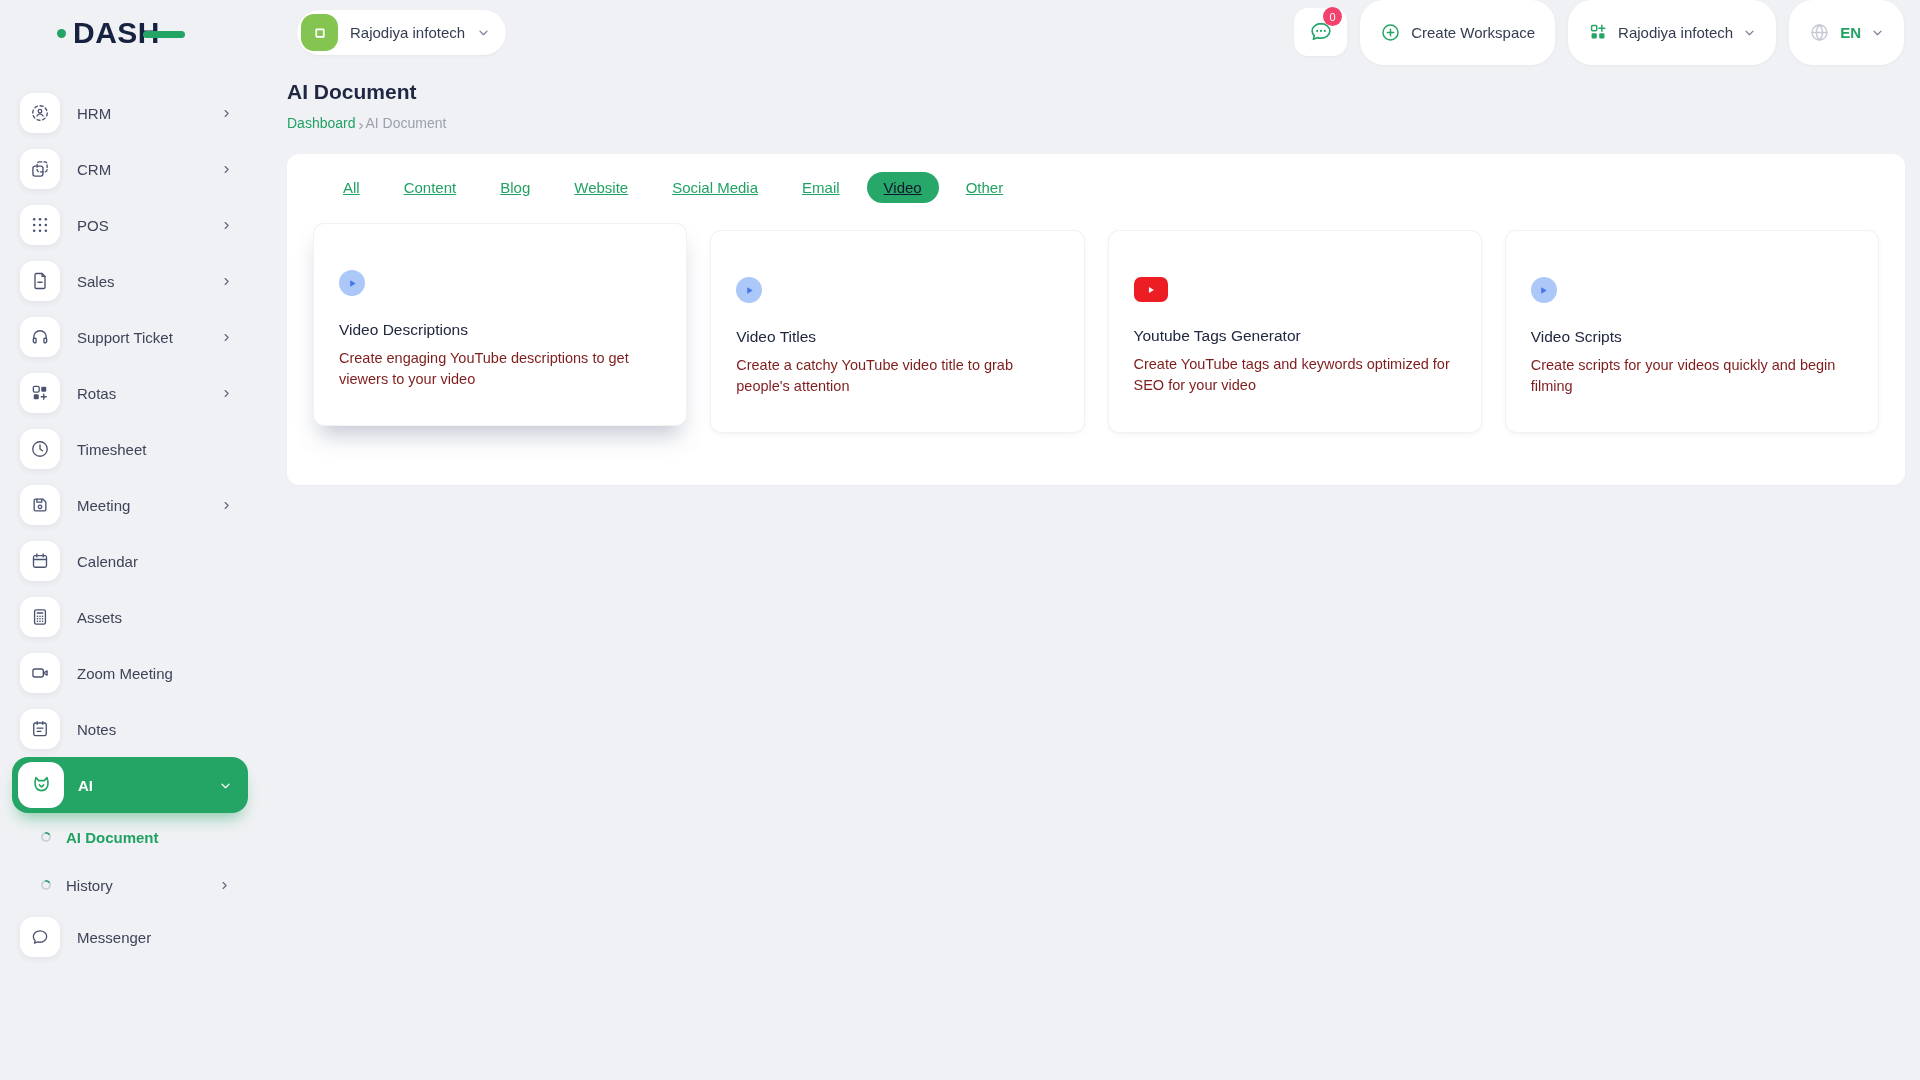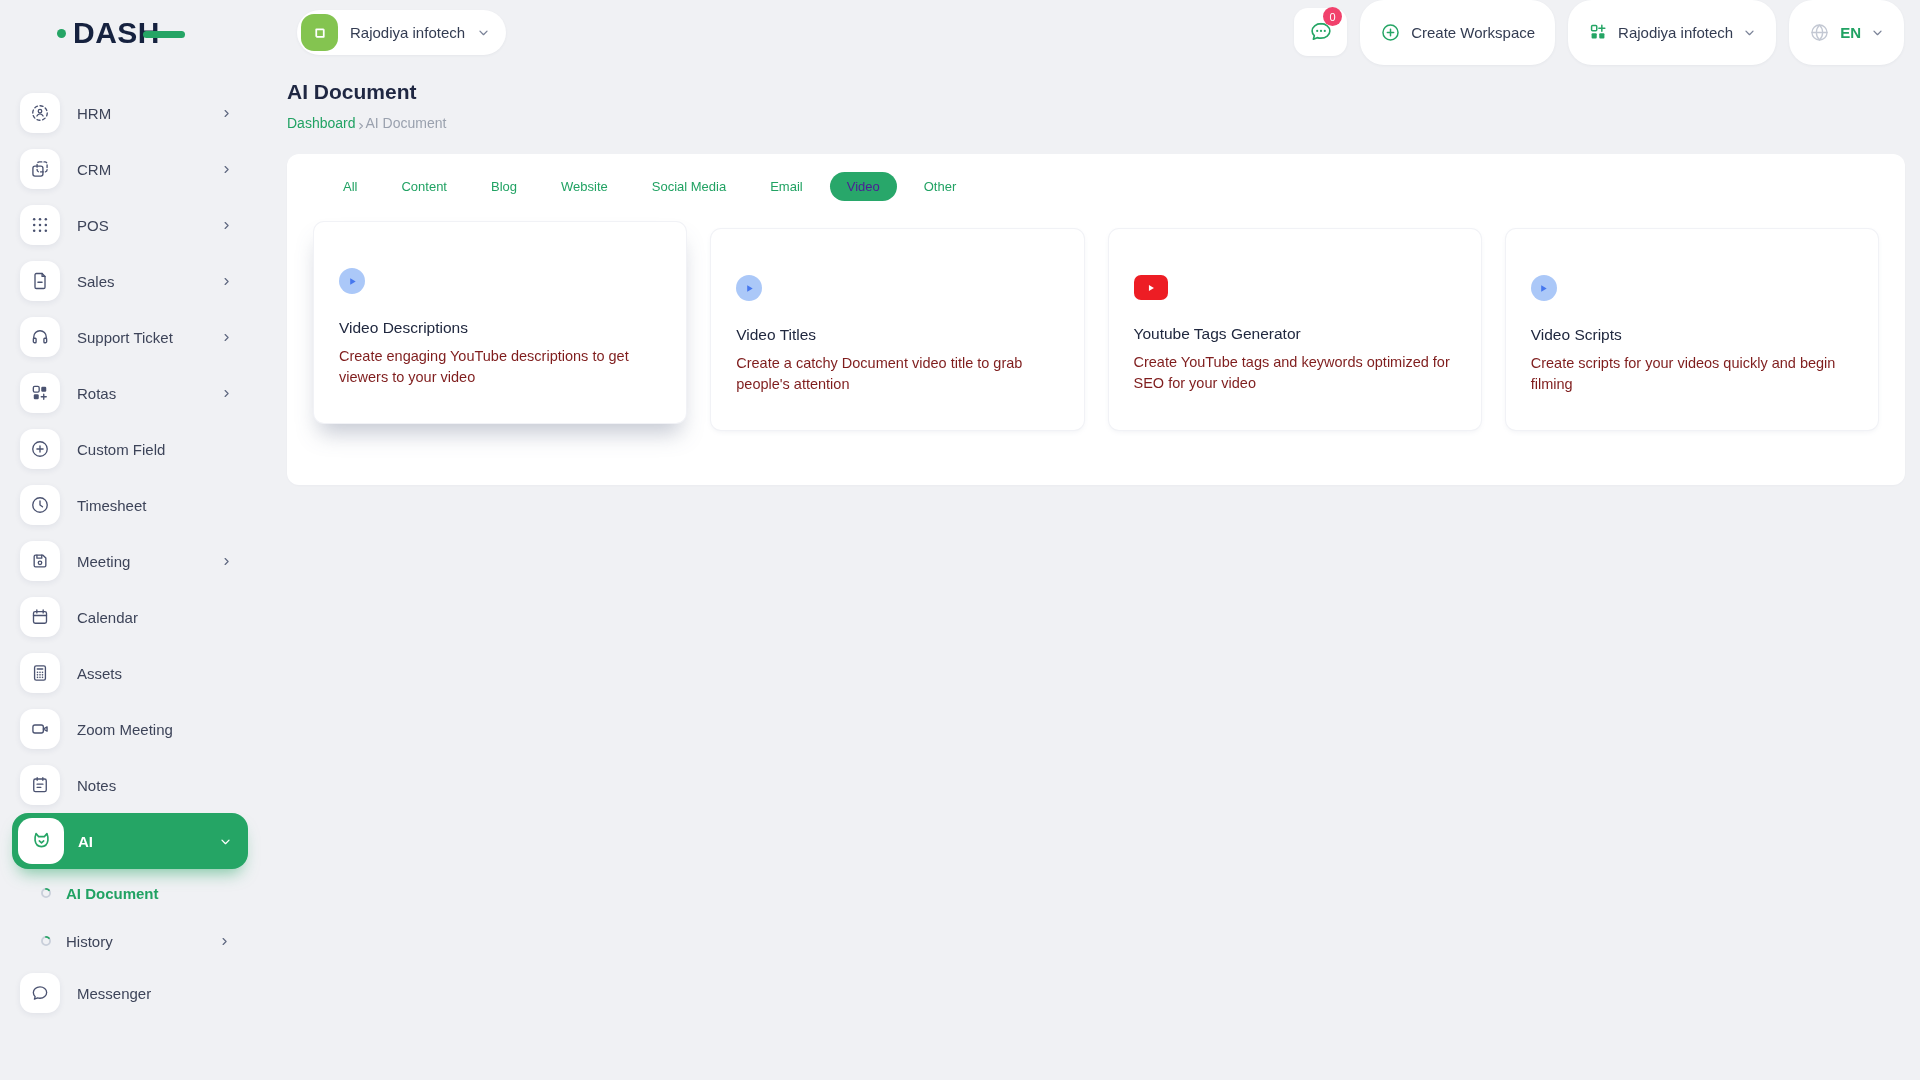--- a/index.html
+++ b/index.html
@@ -85,7 +85,7 @@
   .panel{margin-top:23px;height:331px;background:#fff;border-radius:12px;padding:18px 27px 0;
     box-shadow:0 1px 2px rgba(60,70,100,.03);}
   .tabs{display:flex;align-items:center;gap:10px;margin-left:12px;}
-  .tab{padding:7px 17px;border-radius:17px;font-size:13px;color:var(--accent-text);background:transparent;}
+  .tab{padding:7px 17px;border-radius:17px;font-size:15px;color:var(--accent-text);background:transparent;text-decoration:underline;}
   .tab.active{background:#28a76a;color:#4c1d95;}
 
   .cards{display:grid;grid-template-columns:repeat(4,1fr);gap:25px;margin-top:28px;}

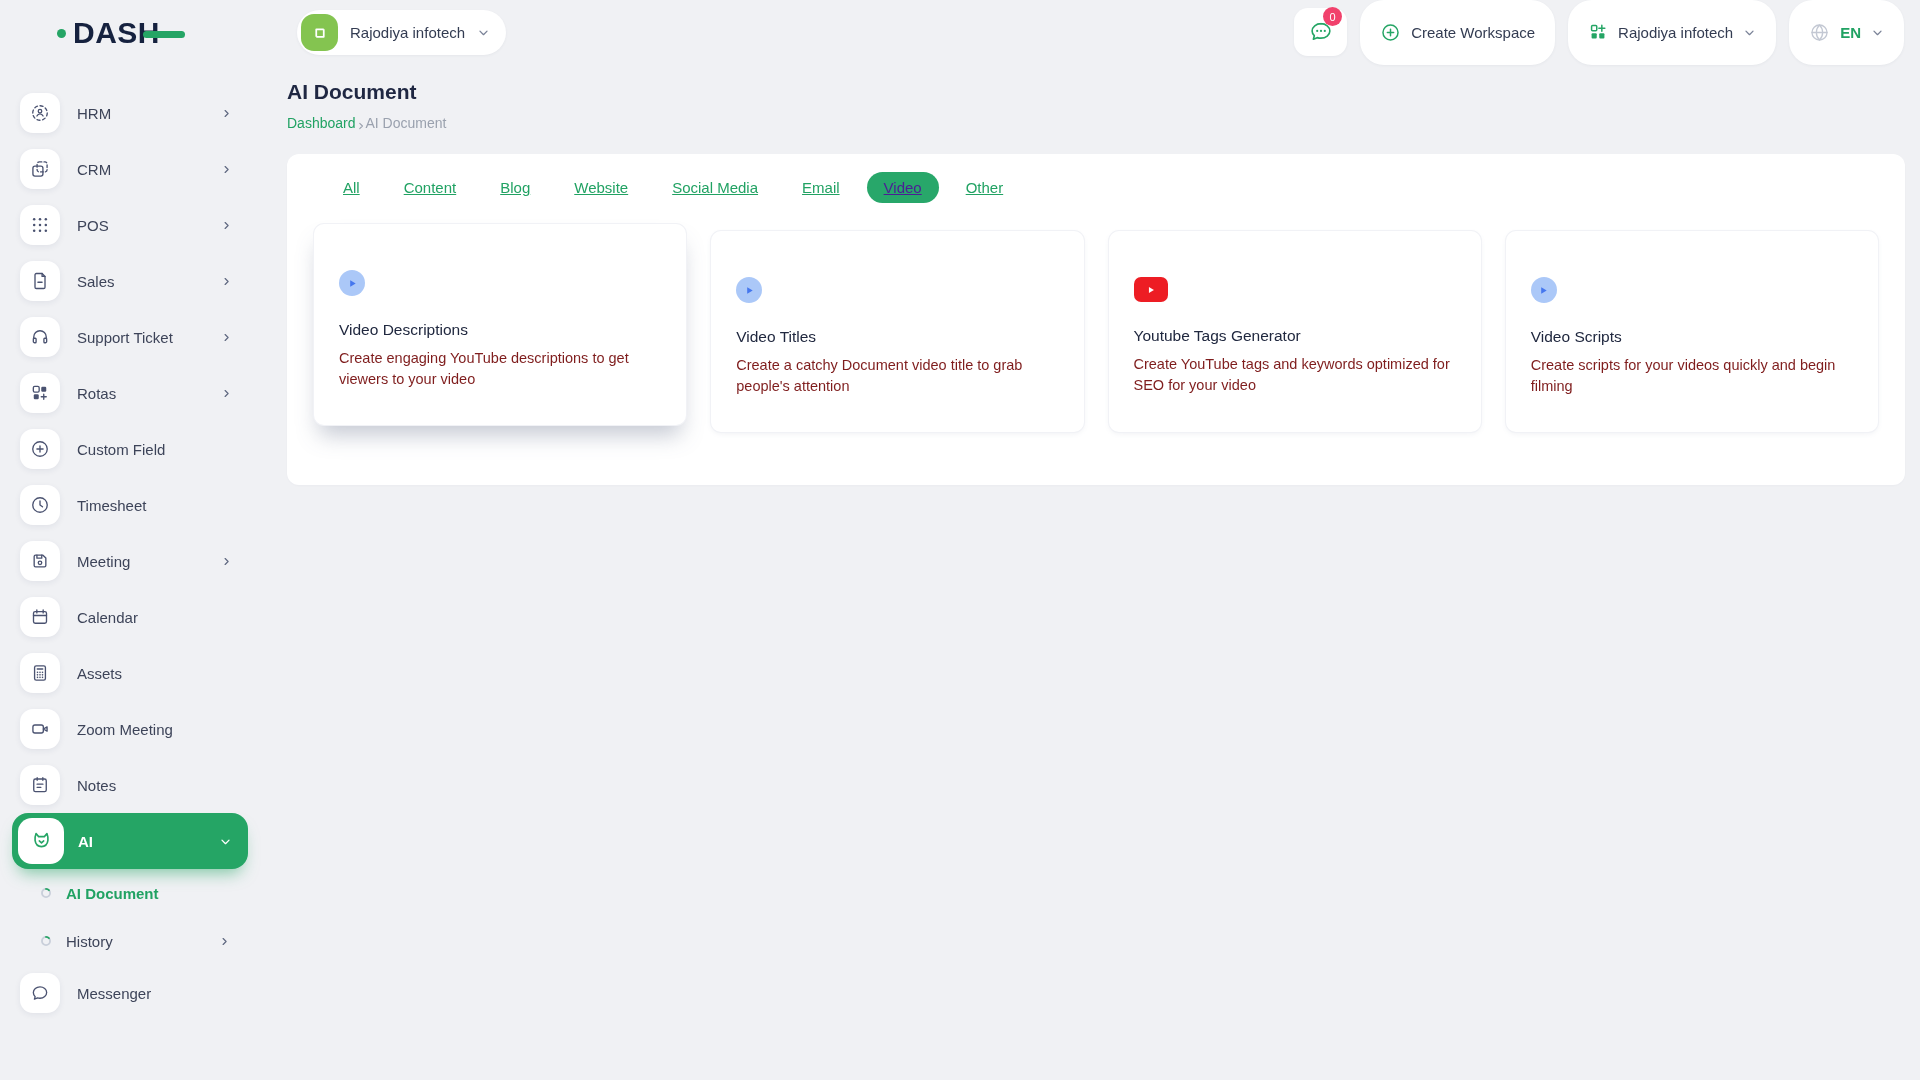--- a/index.html
+++ b/index.html
@@ -86,7 +86,7 @@
     box-shadow:0 1px 2px rgba(60,70,100,.03);}
   .tabs{display:flex;align-items:center;gap:10px;margin-left:12px;}
   .tab{padding:7px 17px;border-radius:17px;font-size:15px;color:var(--accent-text);background:transparent;text-decoration:underline;}
-  .tab.active{background:#28a76a;color:#4c1d95;}
+  .tab.active{background:#28a76a;color:#0f172a;}
 
   .cards{display:grid;grid-template-columns:repeat(4,1fr);gap:25px;margin-top:28px;}
   .card{background:#fff;border-radius:10px;height:201px;padding:46px 25px 0;

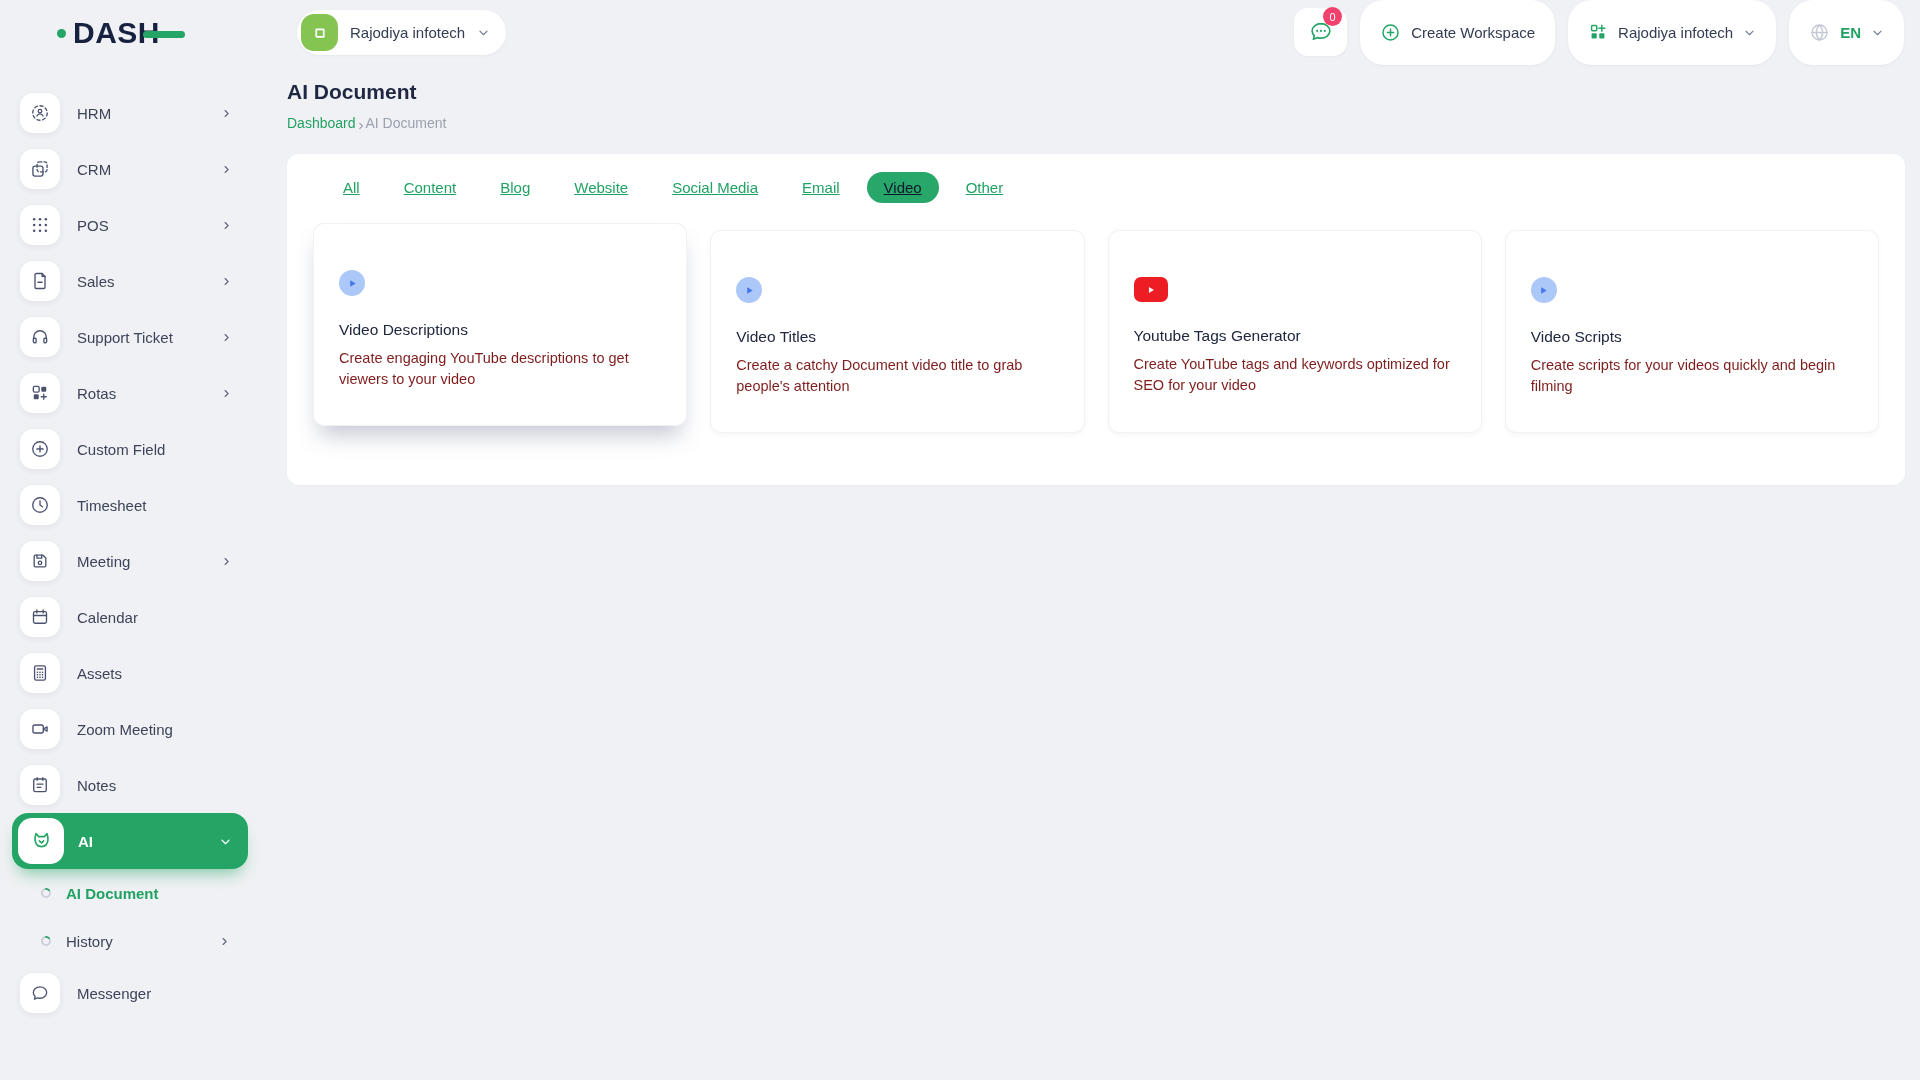--- a/index.html
+++ b/index.html
@@ -440,7 +440,7 @@
             <svg width="11" height="11" viewBox="0 0 24 24" fill="var(--play-blue)">
               <path d="M7 4.8 19 12 7 19.2Z"></path>
             </svg>
-          </span><h3 class="card-title">Video Titles</h3><p class="card-desc">Create a catchy Document video title to grab people's attention</p></div>
+          </span><h3 class="card-title">Video Titles</h3><p class="card-desc">Create a catchy YouTube video title to grab people's attention</p></div>
         <div class="card"><span class="yt-badge svg-icon">
             <svg width="10" height="10" viewBox="0 0 24 24" fill="#fff">
               <path d="M7 4.8 19 12 7 19.2Z"></path>

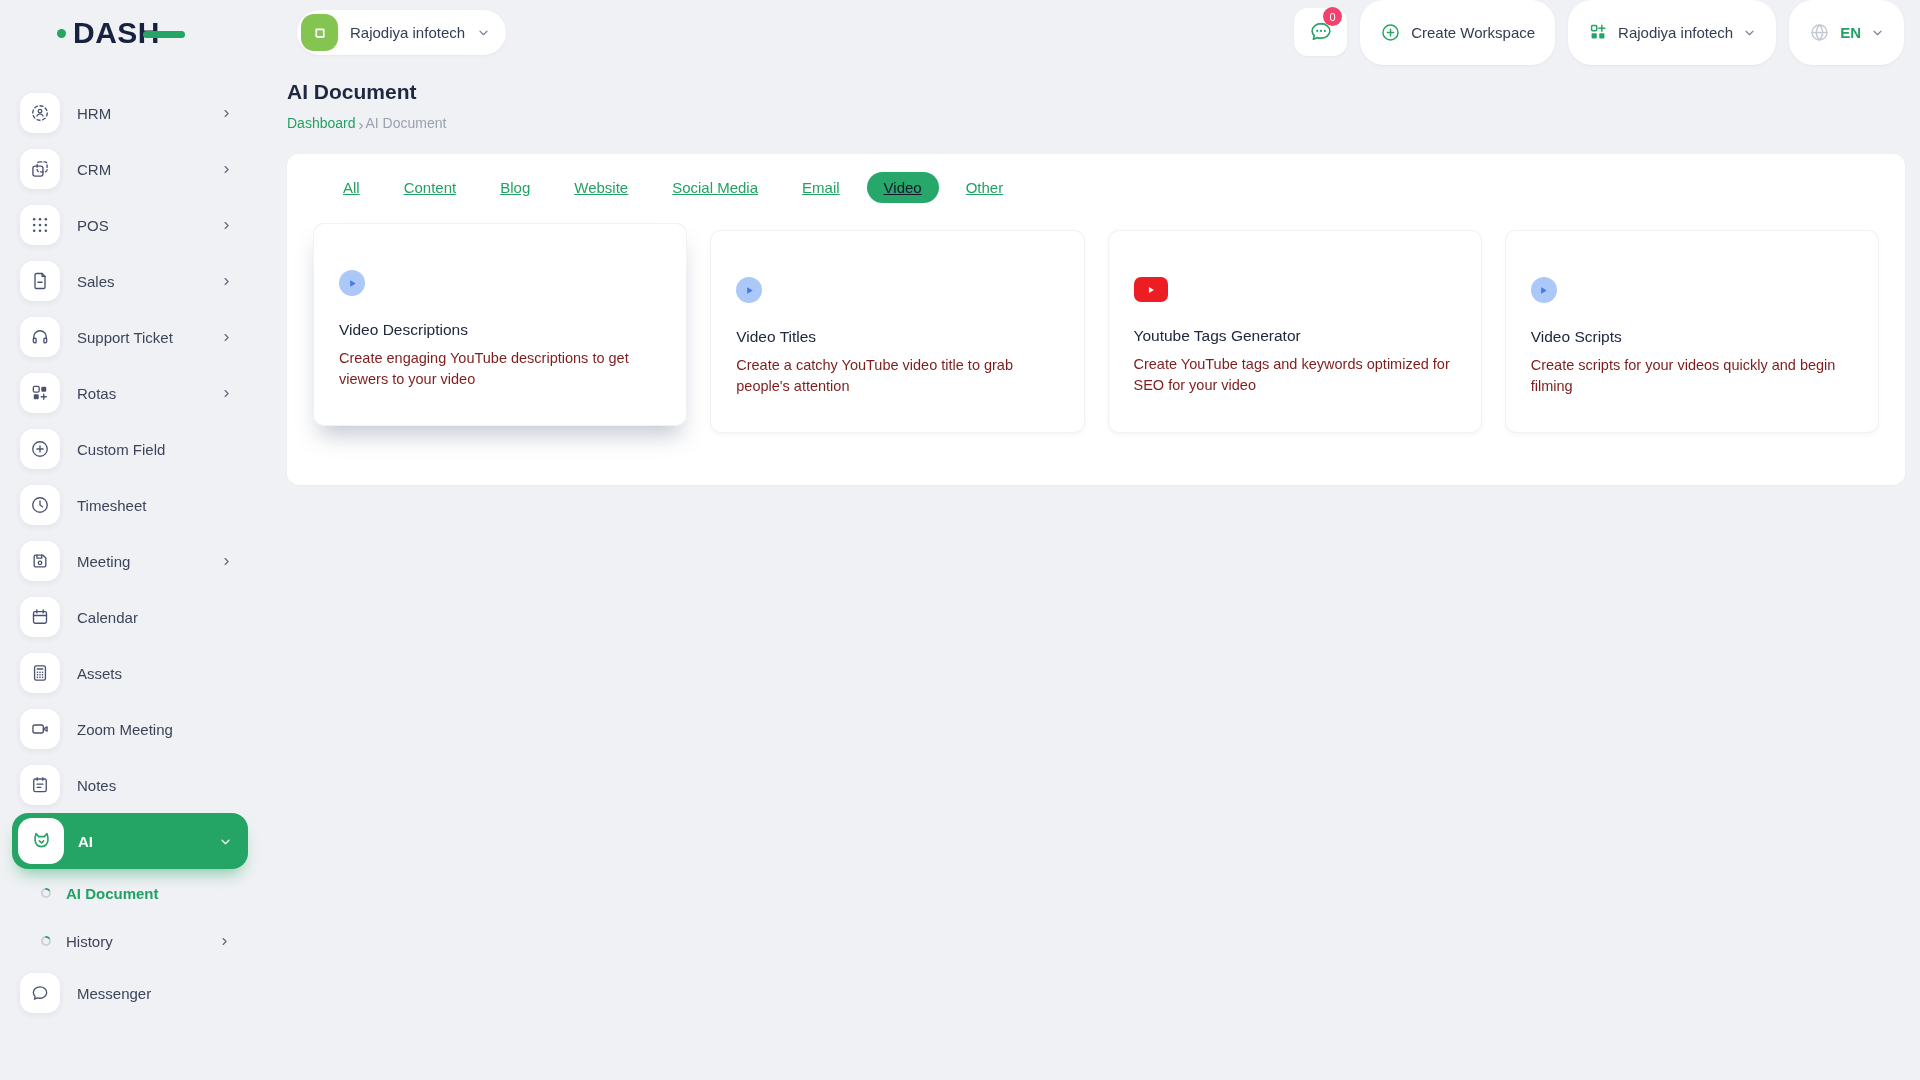--- a/index.html
+++ b/index.html
@@ -279,15 +279,6 @@
           <path d="m9 5.5 6.5 6.5L9 18.5"></path>
         </svg>
       </span>
-    </div>
-    <div class="side-item">
-      <span class="icon-box svg-icon">
-        <svg width="20" height="20" viewBox="0 0 24 24" fill="none" stroke="currentColor" stroke-width="1.6" stroke-linecap="round" stroke-linejoin="round">
-          <circle cx="12" cy="12" r="8.7"></circle>
-          <path d="M12 8.3v7.4M8.3 12h7.4"></path>
-        </svg>
-      </span>
-      <span class="side-label">Custom Field</span>
     </div>
     <div class="side-item">
       <span class="icon-box svg-icon">

